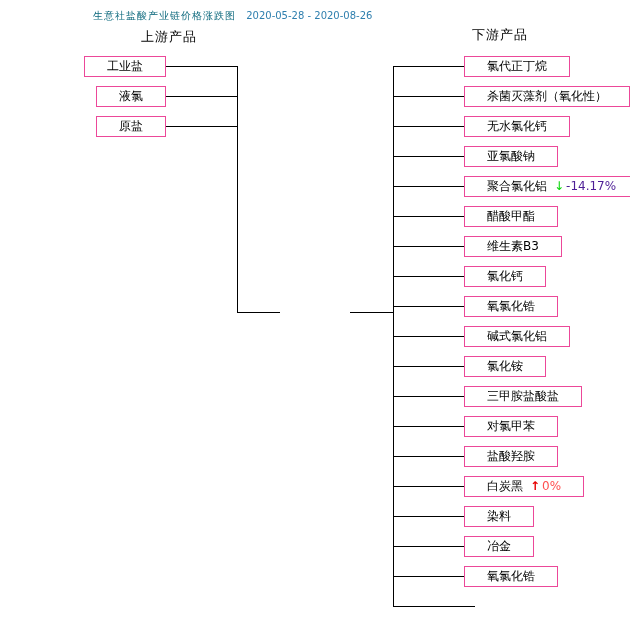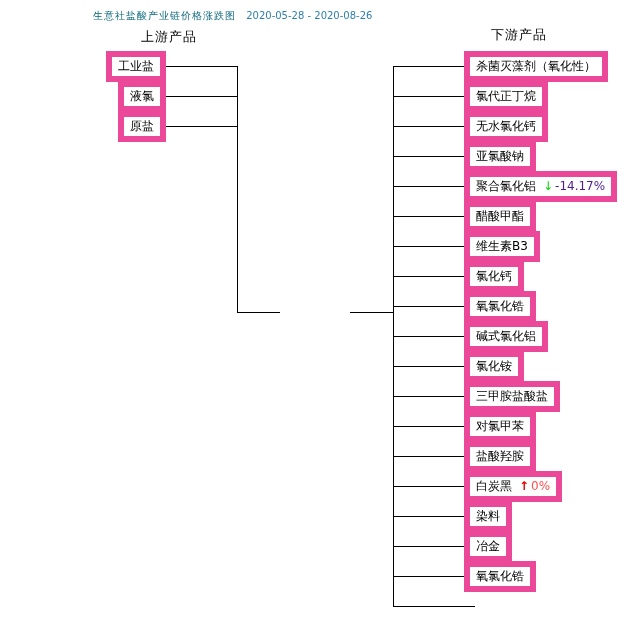--- a/index.html
+++ b/index.html
@@ -17,7 +17,7 @@
   #title .t-dates{color:#2f7fae;margin-left:6px;letter-spacing:0;}
   .col-header{position:absolute;font-size:13px;color:#000;letter-spacing:1px;white-space:nowrap;}
   #up-header{left:105px;top:28px;margin-left:36px;}
-  #down-header{left:472px;top:26px;margin-left:19px;}
+  #down-header{left:472px;top:26px;}
   
   #lines{position:absolute;left:0;top:0;z-index:1;}
   #lines path{stroke:#000;stroke-width:1;fill:none;shape-rendering:crispEdges;}

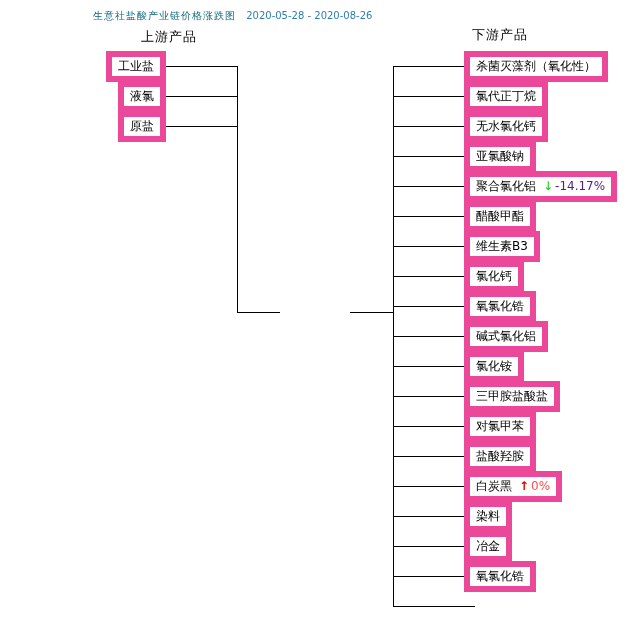--- a/index.html
+++ b/index.html
@@ -27,8 +27,8 @@
   #right-col{left:464px;top:51px;align-items:flex-start;}
   .row{height:30px;display:flex;align-items:center;}
   .node{
-    display:inline-block;background:#fff;border:6px solid #ec4899;
-    padding:3px 6px;white-space:nowrap;line-height:13px;
+    display:inline-block;background:#fff;border:1px solid #ec4899;
+    padding:3px 22px;white-space:nowrap;line-height:13px;
   }
   
   #center-node{

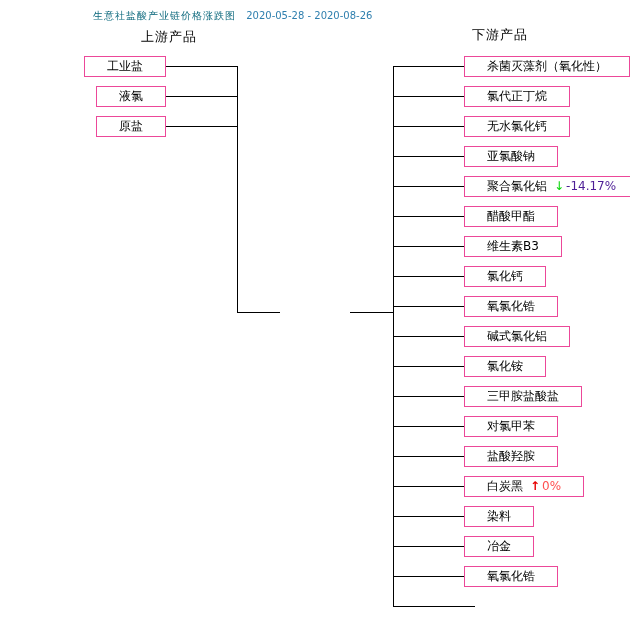--- a/index.html
+++ b/index.html
@@ -108,10 +108,10 @@
 
   <div id="right-col" class="node-col">
     <div class="row">
-      <span class="node"><span>杀菌灭藻剂（氧化性）</span></span>
+      <span class="node"><span>氯代正丁烷</span></span>
     </div>
     <div class="row">
-      <span class="node"><span>氯代正丁烷</span></span>
+      <span class="node"><span>杀菌灭藻剂（氧化性）</span></span>
     </div>
     <div class="row">
       <span class="node"><span>无水氯化钙</span></span>

